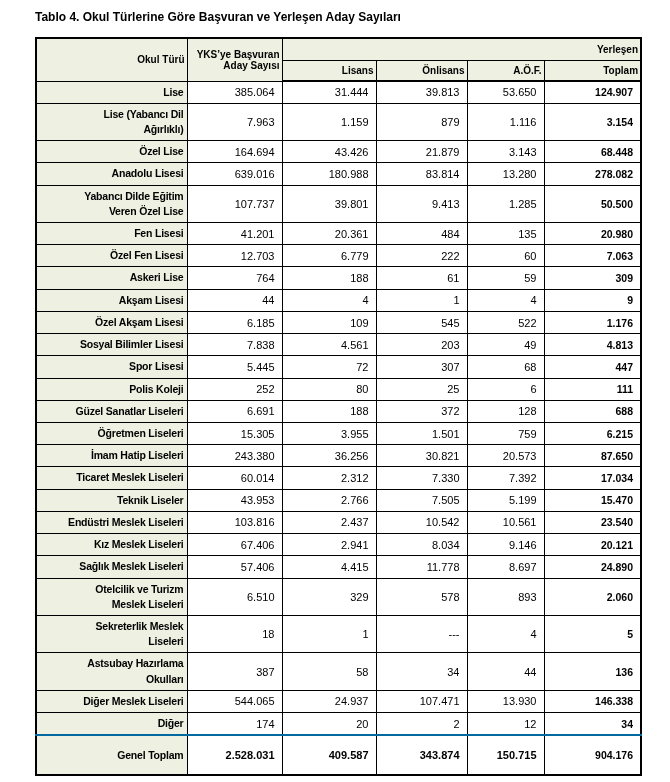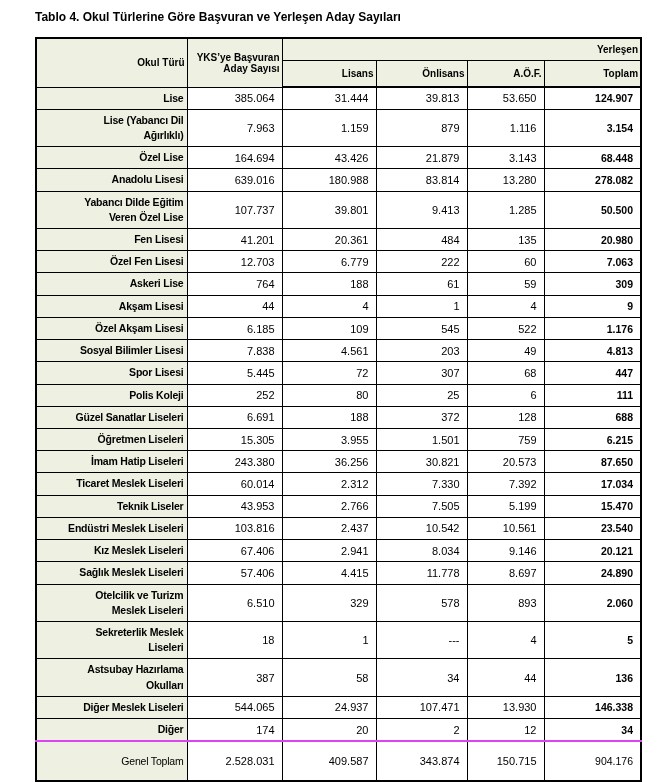--- a/index.html
+++ b/index.html
@@ -43,7 +43,7 @@
   }
   .data-table thead tr.sub-head th {
     border-bottom: 2px solid #000000;
-    height: 27px;
+    height: 21px;
   }
   .data-table thead th.group-head {
     height: 22px;

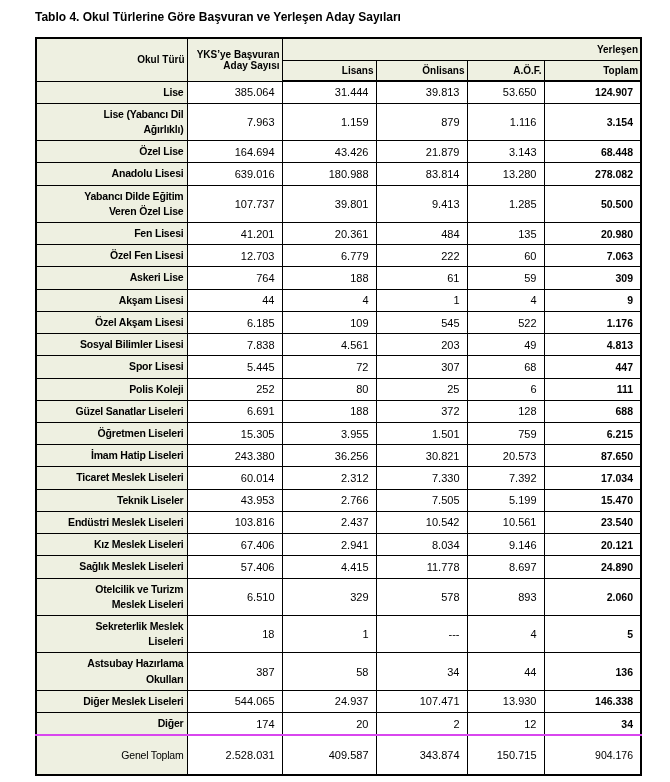--- a/index.html
+++ b/index.html
@@ -77,8 +77,8 @@
     font-weight: bold;
   }
   .data-table tr.total td {
-    border-top: 2px solid #d946ef;
-    font-weight: normal;
+    border-top: 2px solid #0369a1;
+    font-weight: bold;
     padding-left: 20px;
   }
   .data-table tr.total td.num { height: 40px; }

